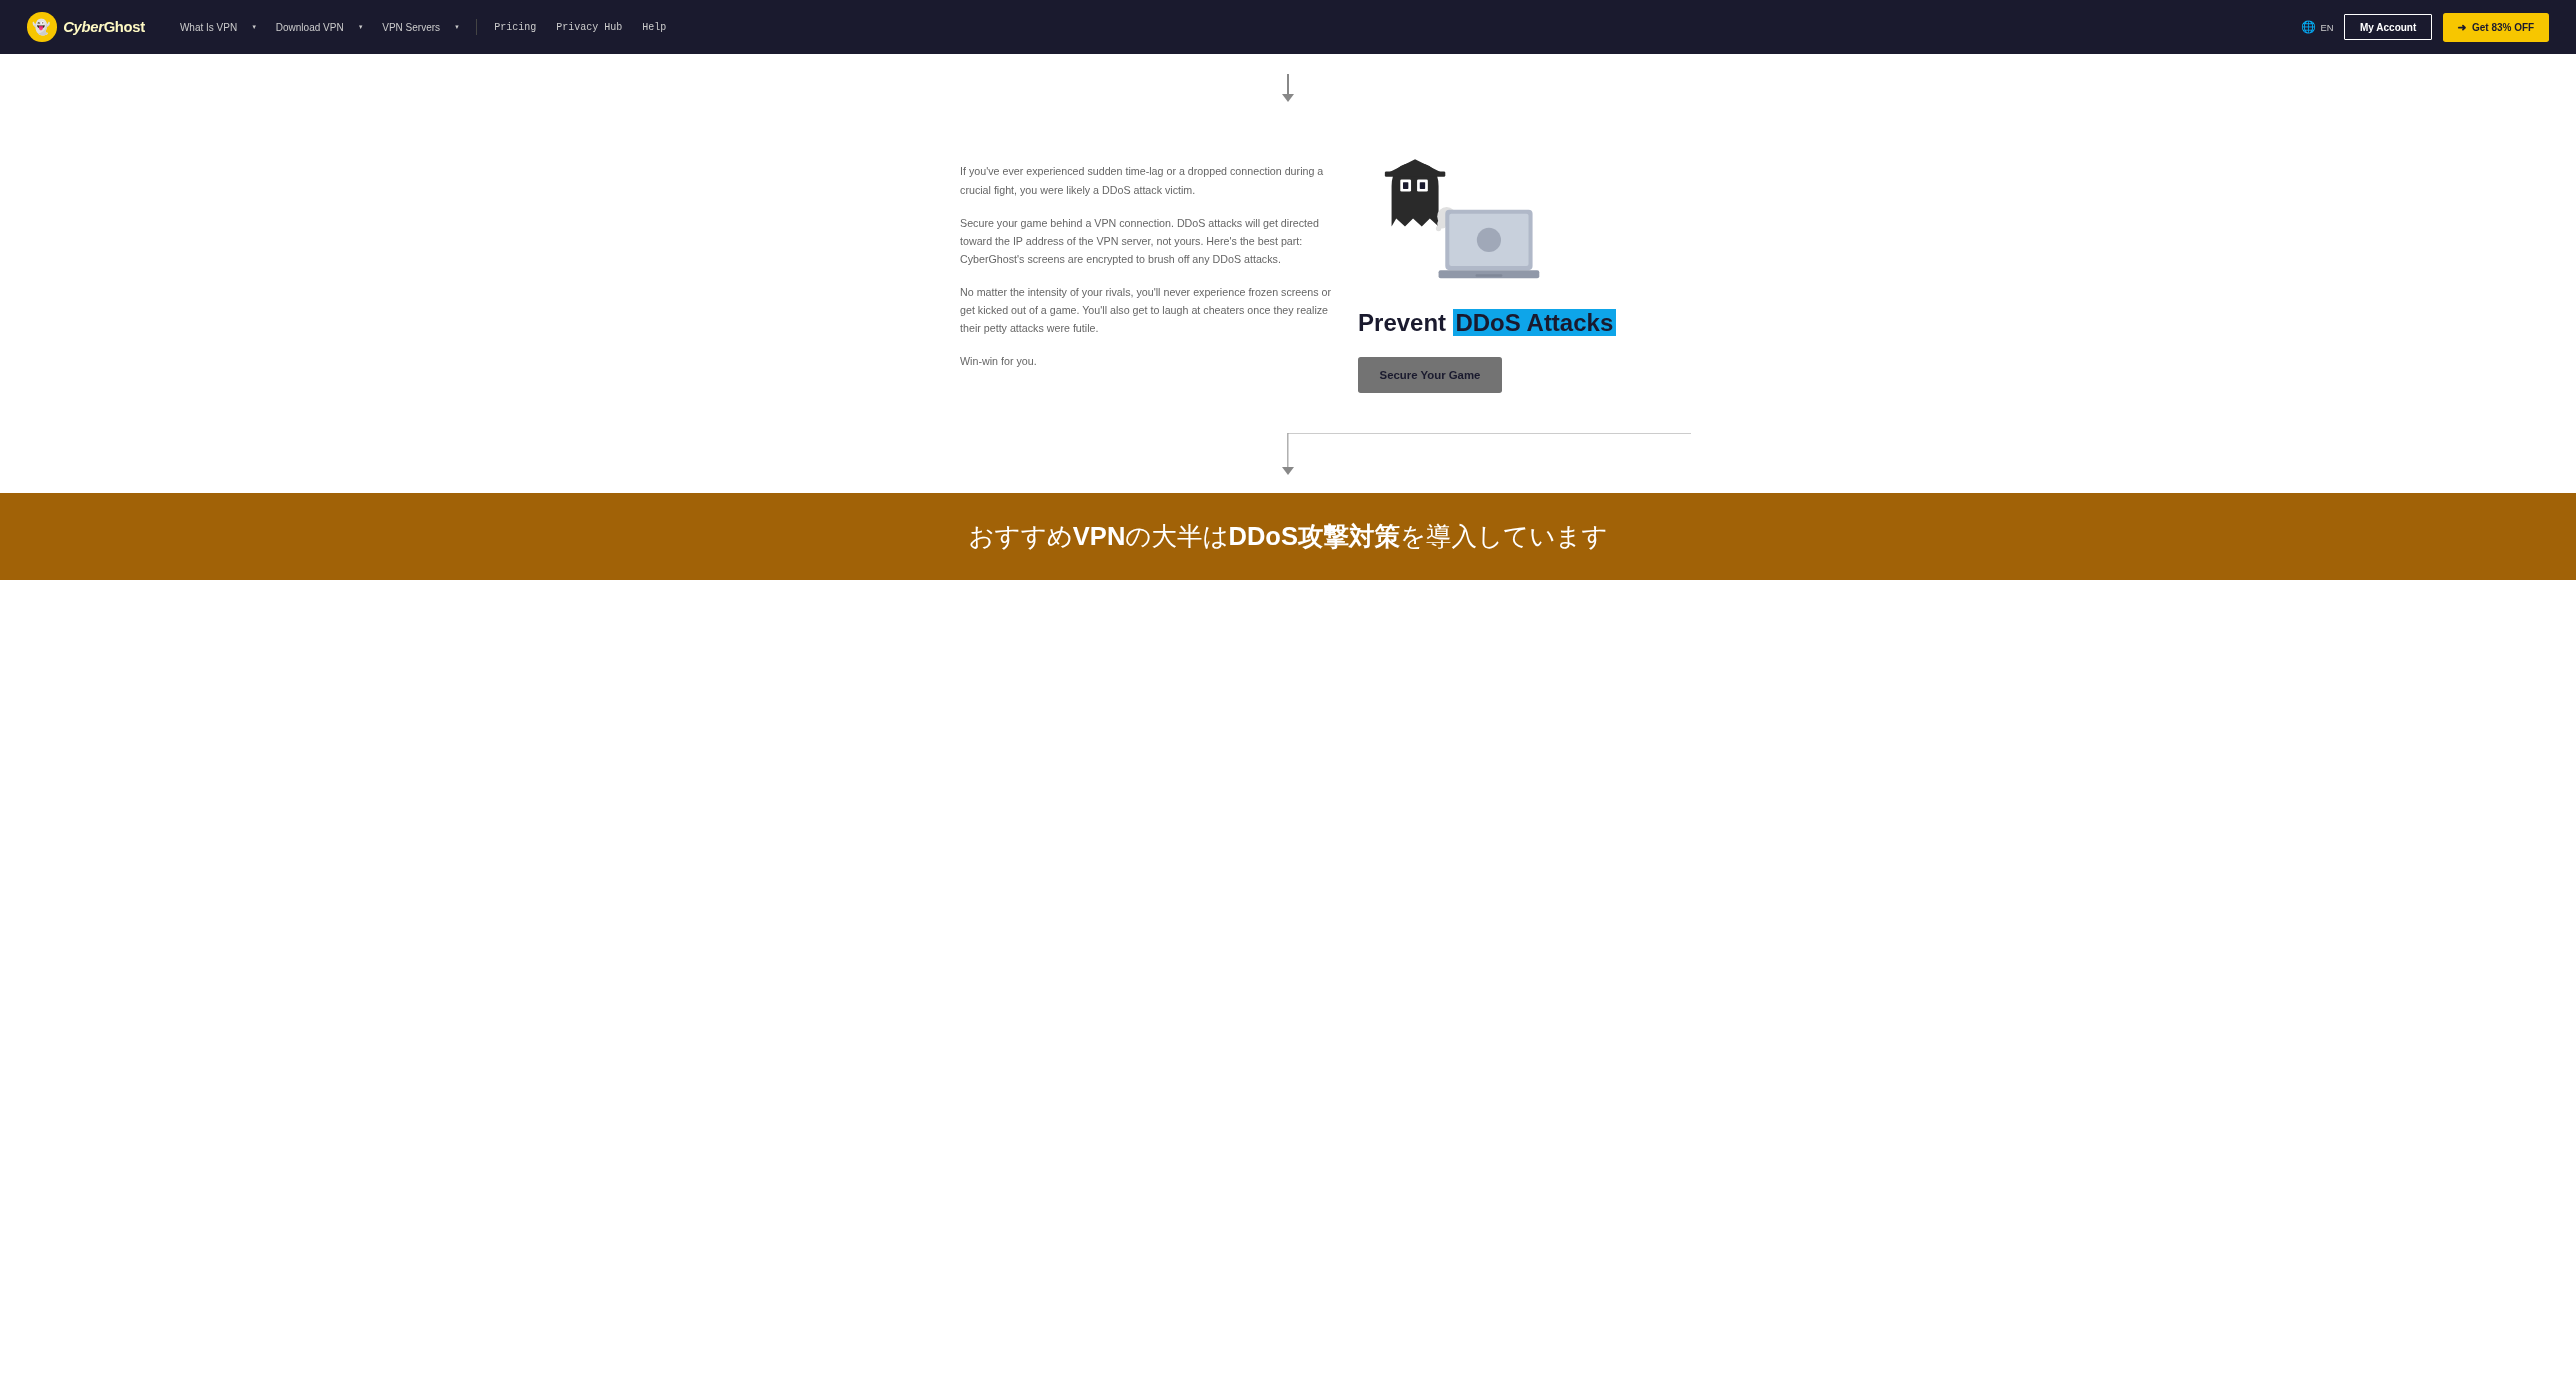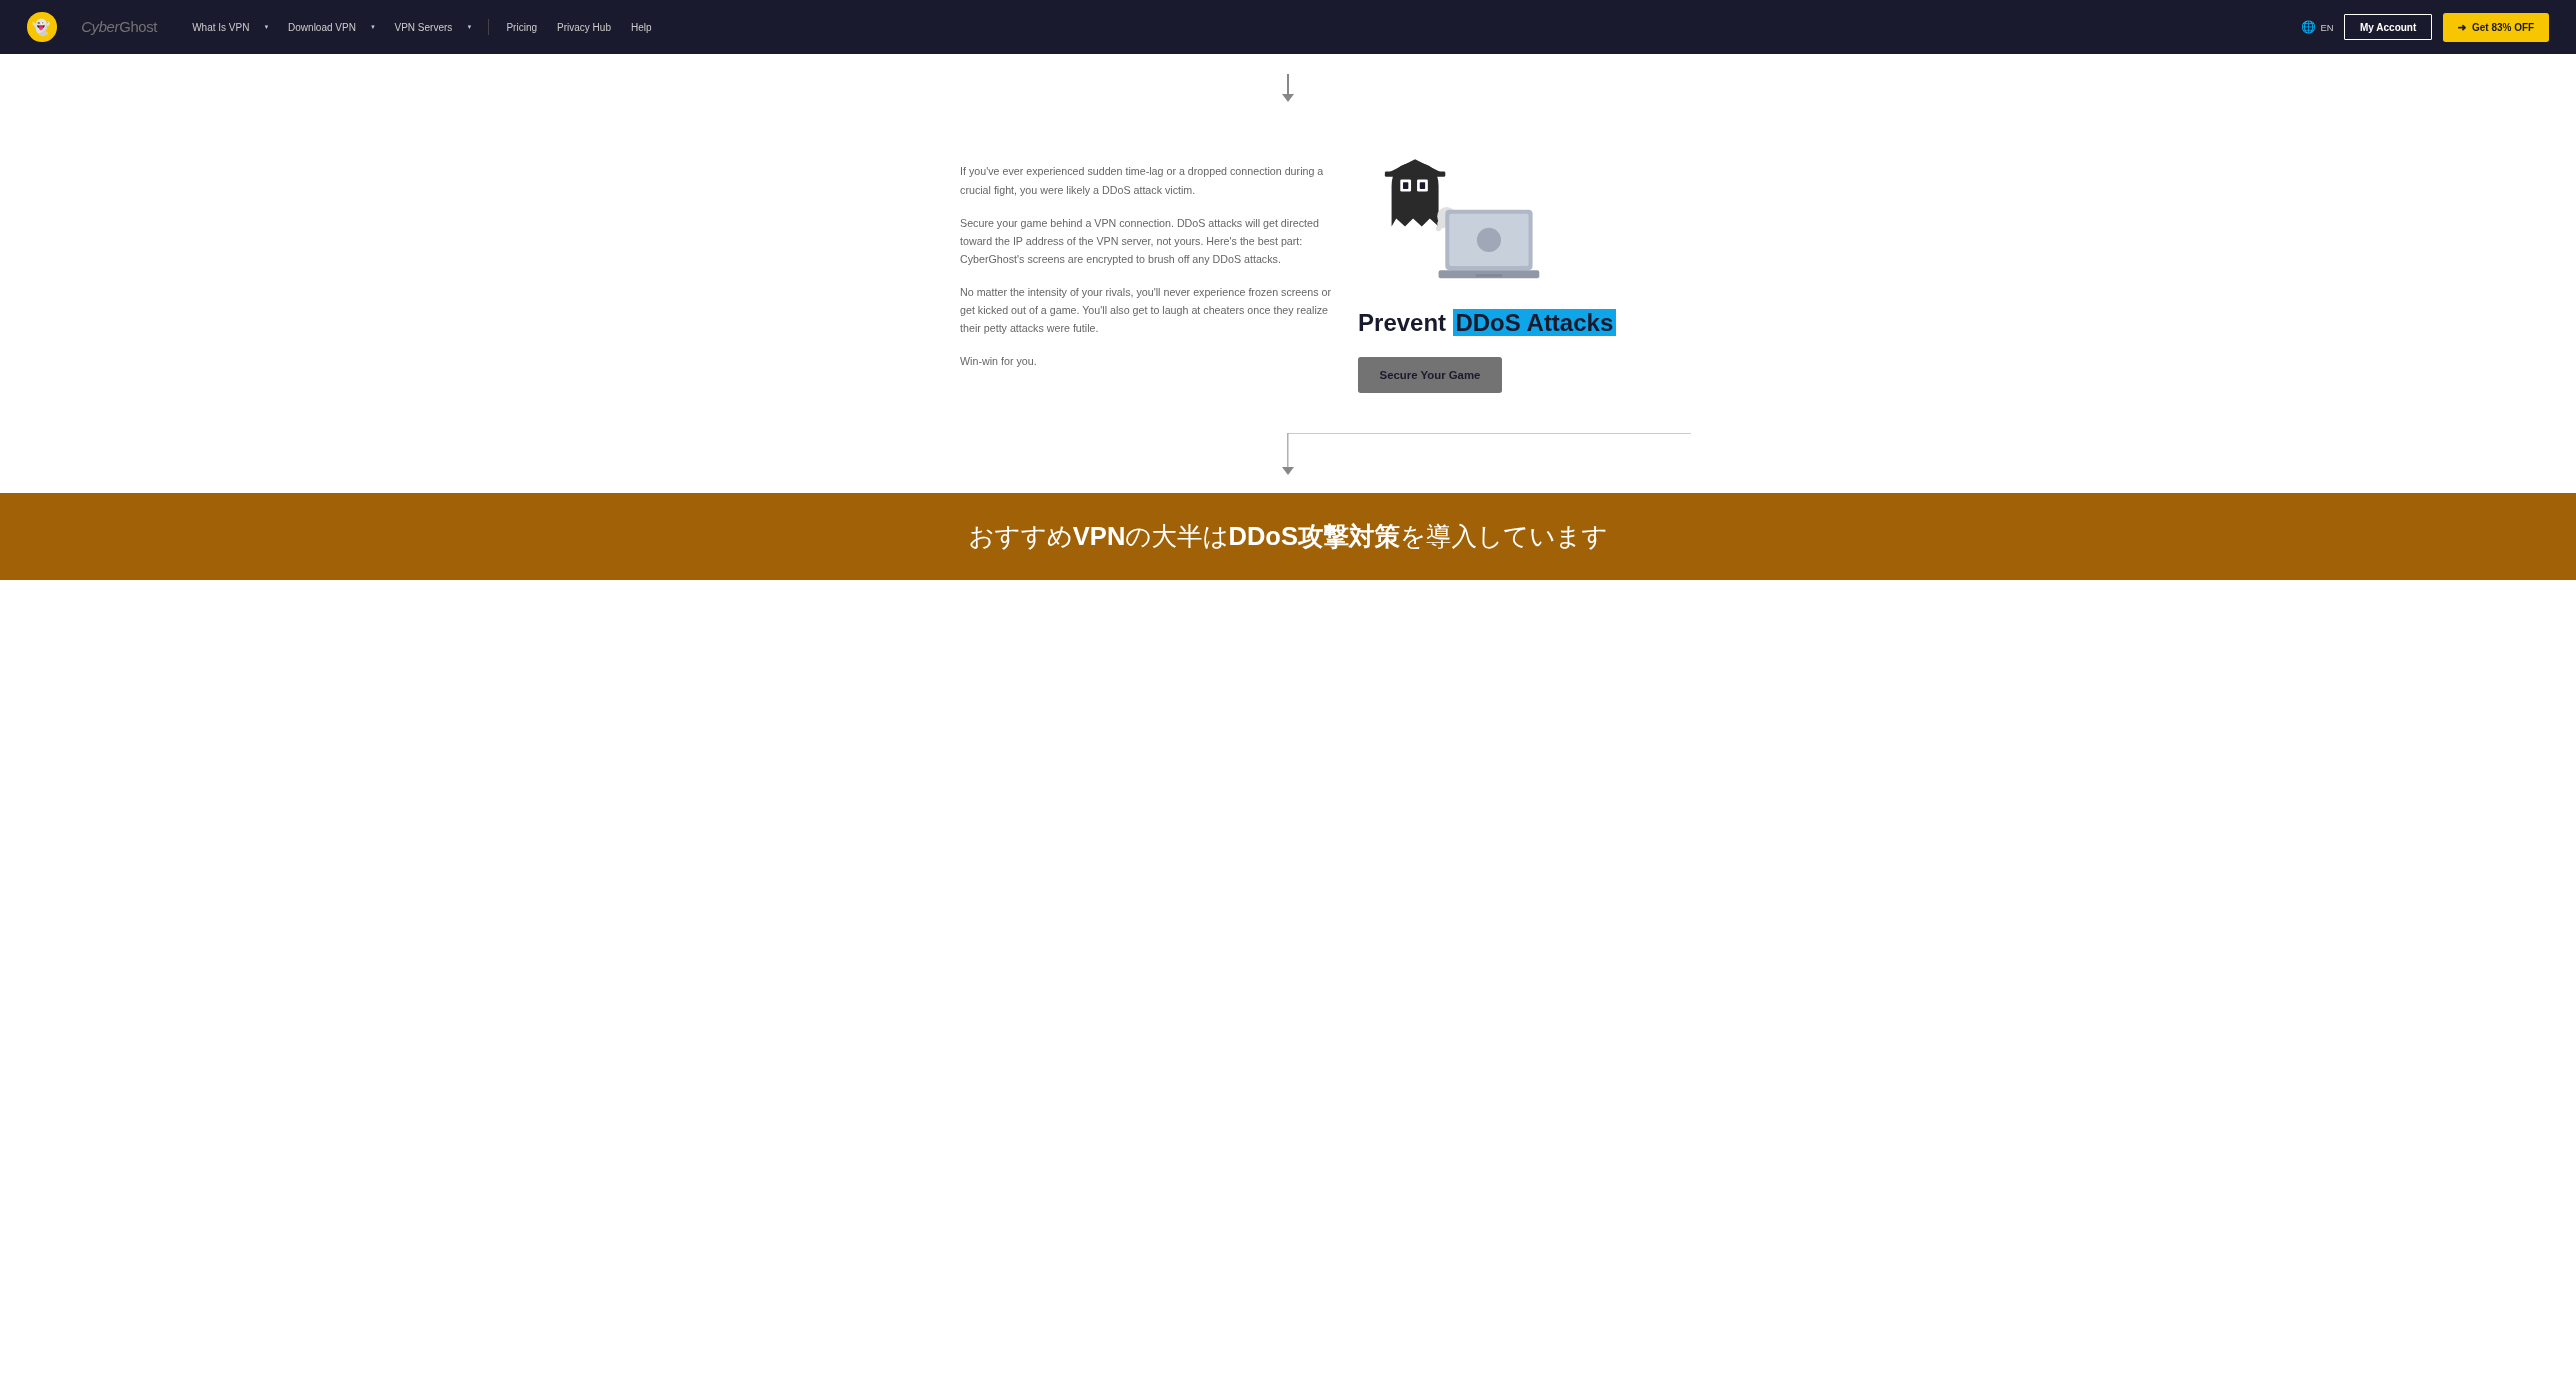--- a/index.html
+++ b/index.html
@@ -36,11 +36,10 @@
       flex-shrink: 0;
     }
     .logo-text {
-      color: #737373;
+      color: #fef9c3;
       font-size: 14.8px;
-      font-weight: 400;
+      font-weight: 700;
       letter-spacing: -0.3px;
-      margin-left: 18px;
     }
     .logo-text span { font-style: italic; }
     .nav-links {

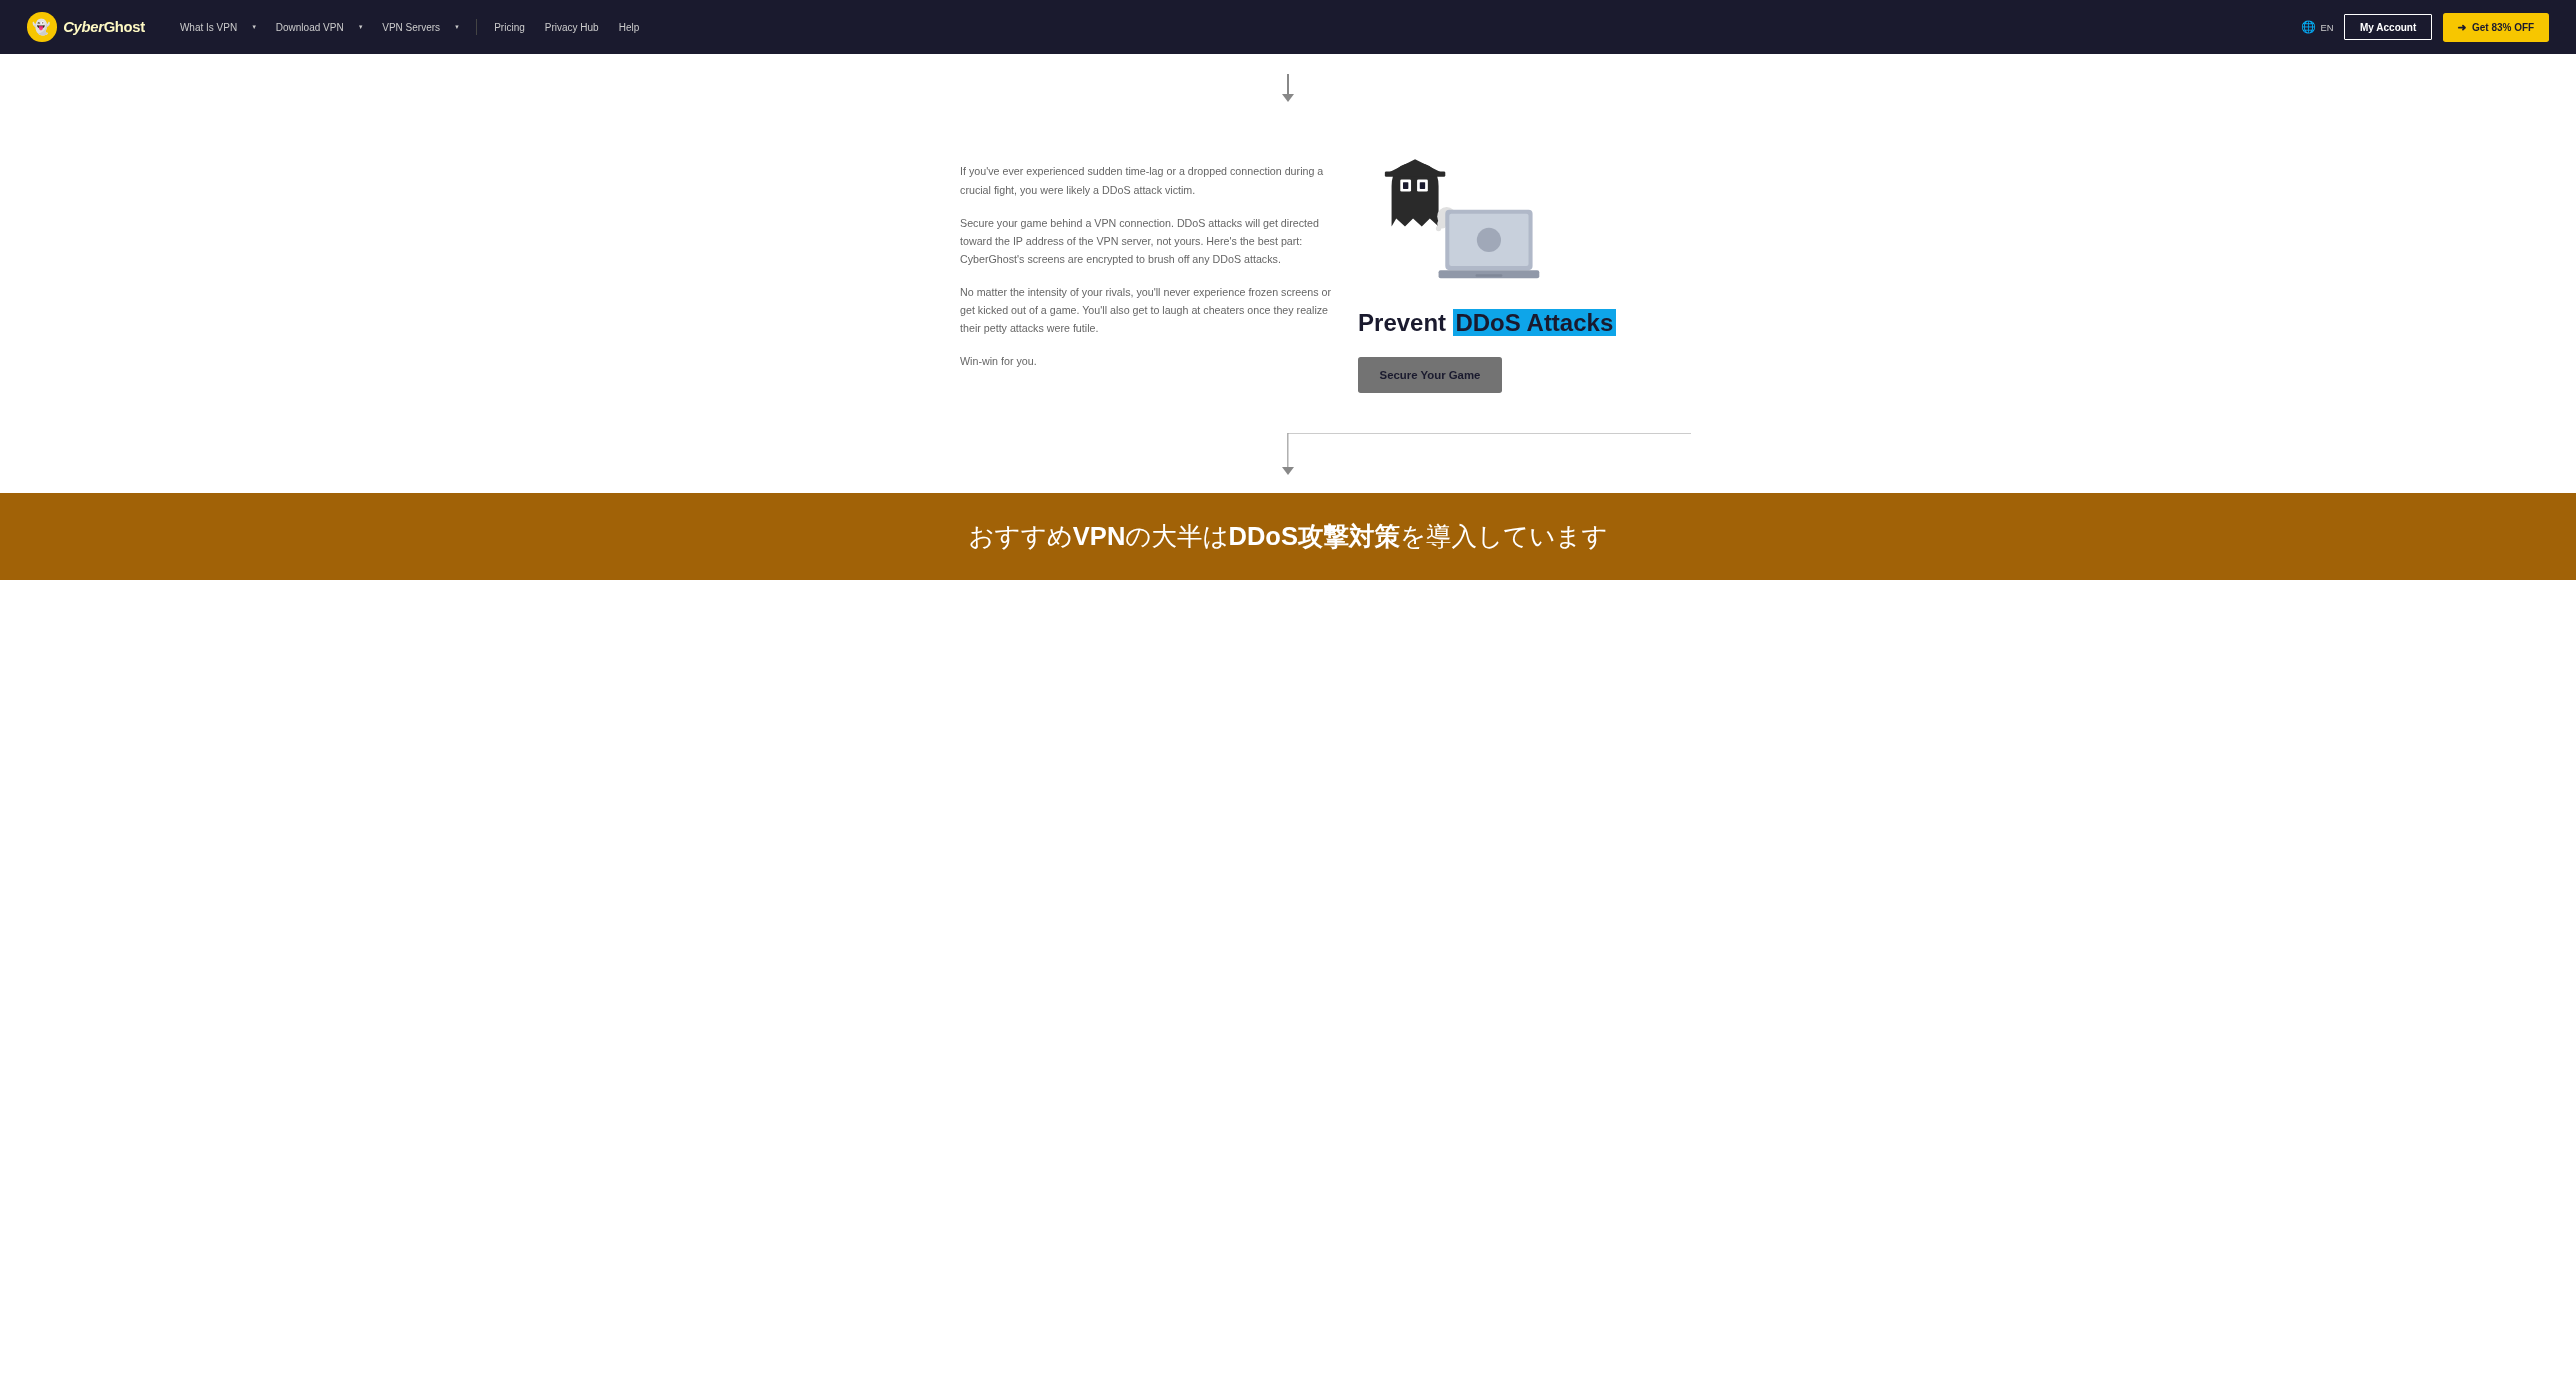--- a/index.html
+++ b/index.html
@@ -71,6 +71,7 @@
       padding: 5.4px 8px;
       cursor: pointer;
       white-space: nowrap;
+      font-family: Liberation Mono, monospace;
     }
     .nav-right {
       display: flex;

